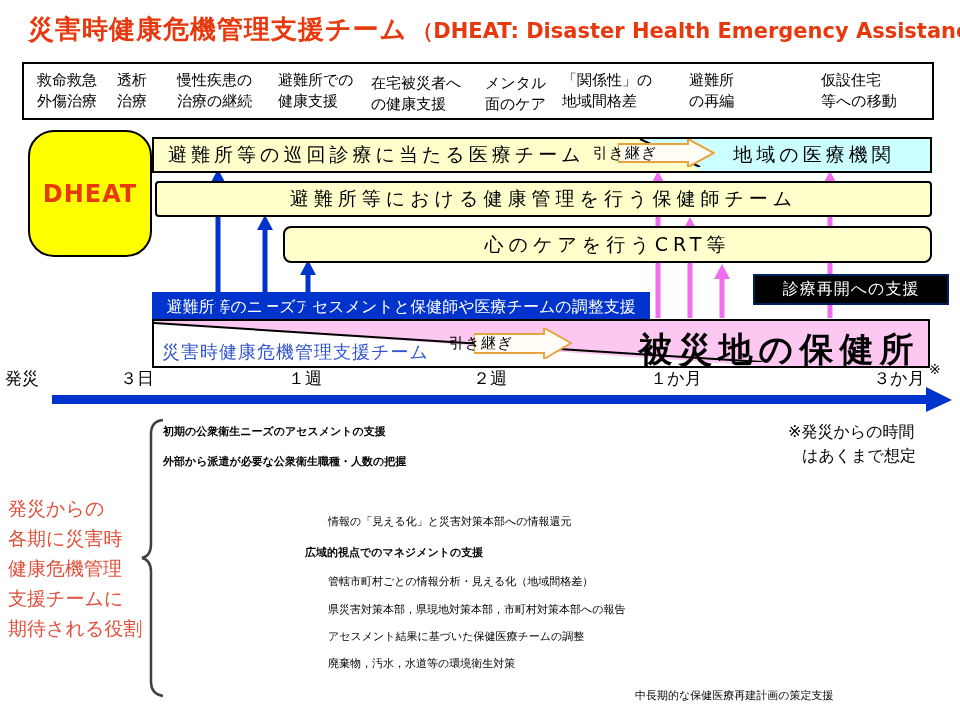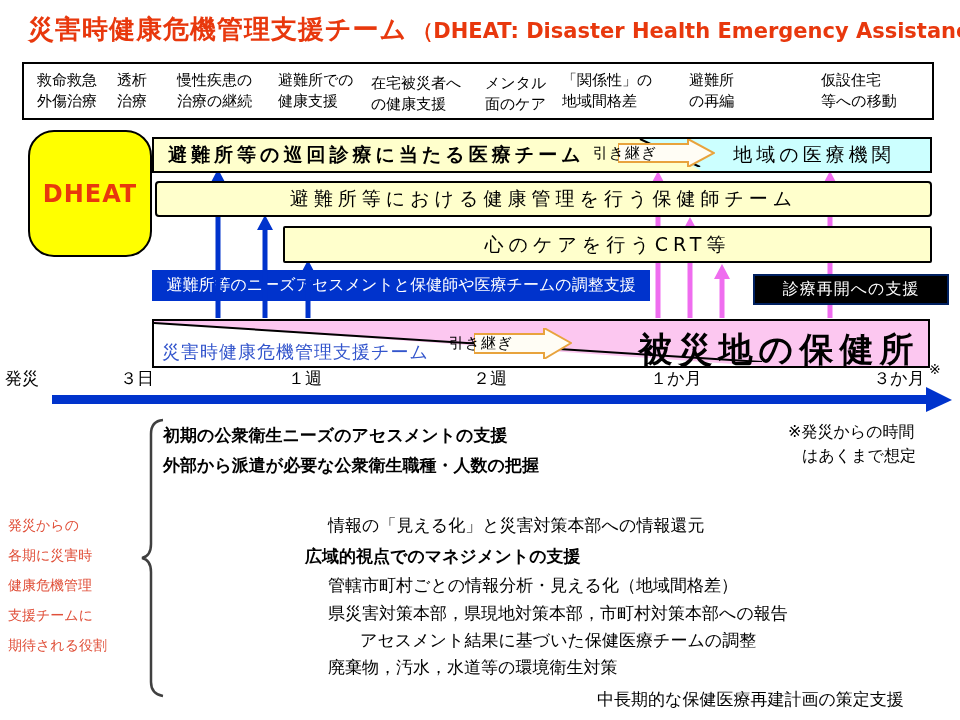--- a/index.html
+++ b/index.html
@@ -155,7 +155,7 @@
     <svg width="776" height="28" style="position:absolute;left:0;top:0;">
       <line x1="486" y1="0" x2="546" y2="28" stroke="#000" stroke-width="2"></line>
     </svg>
-    <div class="barlabel" style="left:14px;font-weight:bold;">避難所等の巡回診療に当たる医療チーム</div>
+    <div class="barlabel" style="left:14px;">避難所等の巡回診療に当たる医療チーム</div>
     <div class="barlabel" style="left:555px;width:210px;justify-content:center;">地域の医療機関</div>
   </div>
 

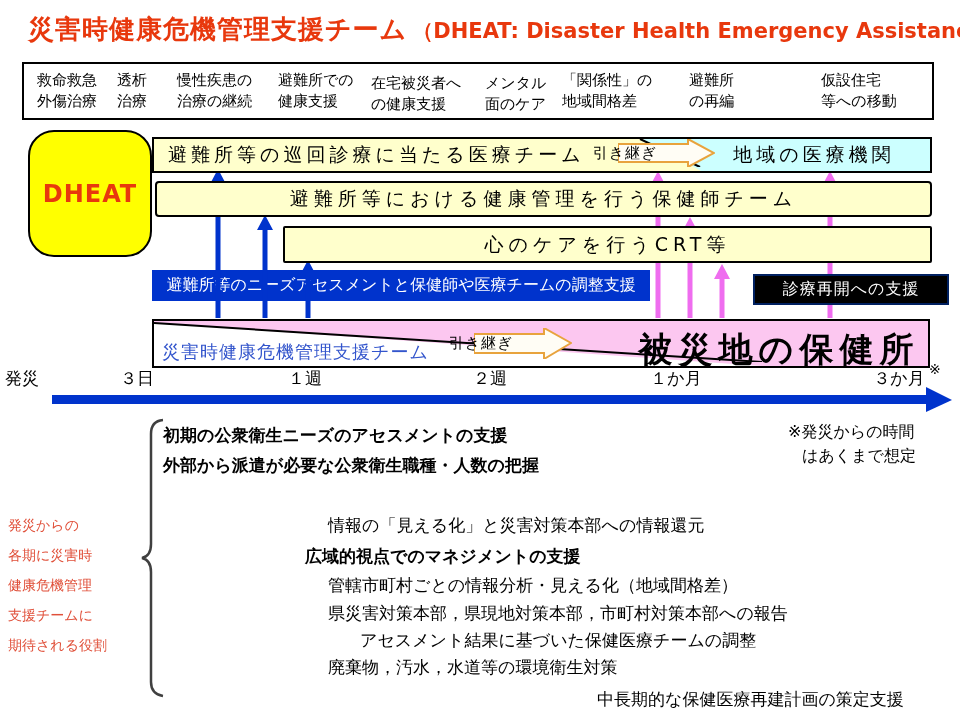--- a/index.html
+++ b/index.html
@@ -27,7 +27,7 @@
         border-radius:4px;z-index:3;display:flex;align-items:center;justify-content:center;
         font-size:19px;letter-spacing:5px;white-space:nowrap;}
   .bar3{left:283px;top:226px;width:645px;height:33px;background:#ffffcc;border:2px solid #000;
-        border-radius:2px;z-index:3;display:flex;align-items:center;justify-content:center;
+        border-radius:8px;z-index:3;display:flex;align-items:center;justify-content:center;
         font-size:19px;letter-spacing:5px;white-space:nowrap;}
   .bluebar{left:152px;top:270px;width:498px;height:31px;background:#0033cc;color:#fff;z-index:1;
            display:flex;align-items:center;justify-content:center;font-size:16px;white-space:nowrap;}

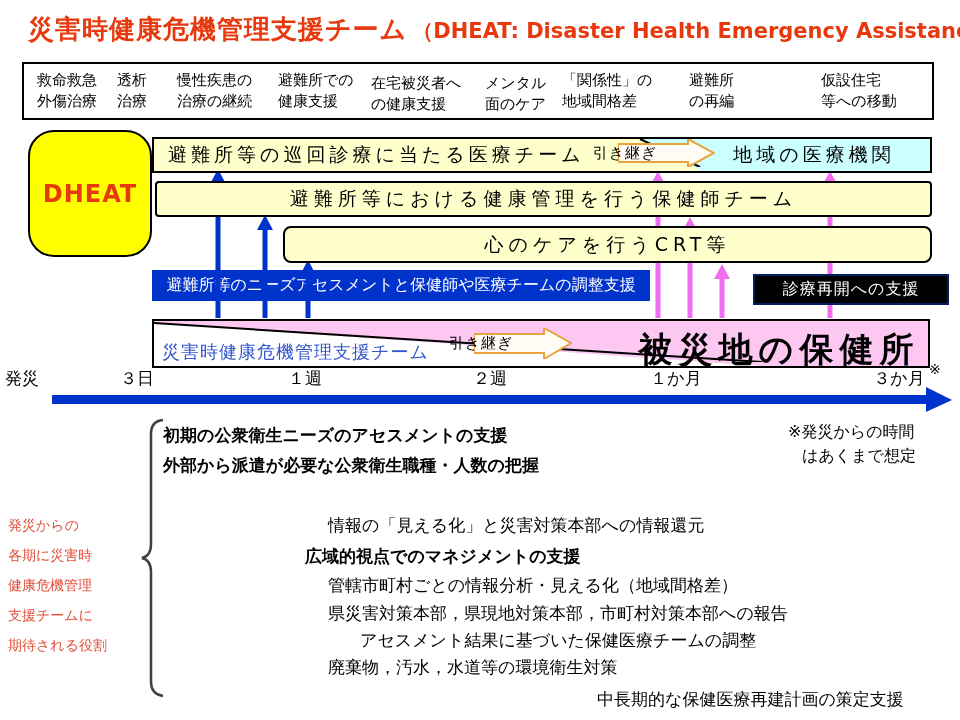--- a/index.html
+++ b/index.html
@@ -29,7 +29,7 @@
   .bar3{left:283px;top:226px;width:645px;height:33px;background:#ffffcc;border:2px solid #000;
         border-radius:8px;z-index:3;display:flex;align-items:center;justify-content:center;
         font-size:19px;letter-spacing:5px;white-space:nowrap;}
-  .bluebar{left:152px;top:270px;width:498px;height:31px;background:#0033cc;color:#fff;z-index:1;
+  .bluebar{left:152px;top:292px;width:498px;height:31px;background:#0033cc;color:#fff;z-index:1;
            display:flex;align-items:center;justify-content:center;font-size:16px;white-space:nowrap;}
   .redbar{left:753px;top:274px;width:196px;height:31px;background:#000000;border:2px solid #002060;
           color:#fff;z-index:3;display:flex;align-items:center;justify-content:center;

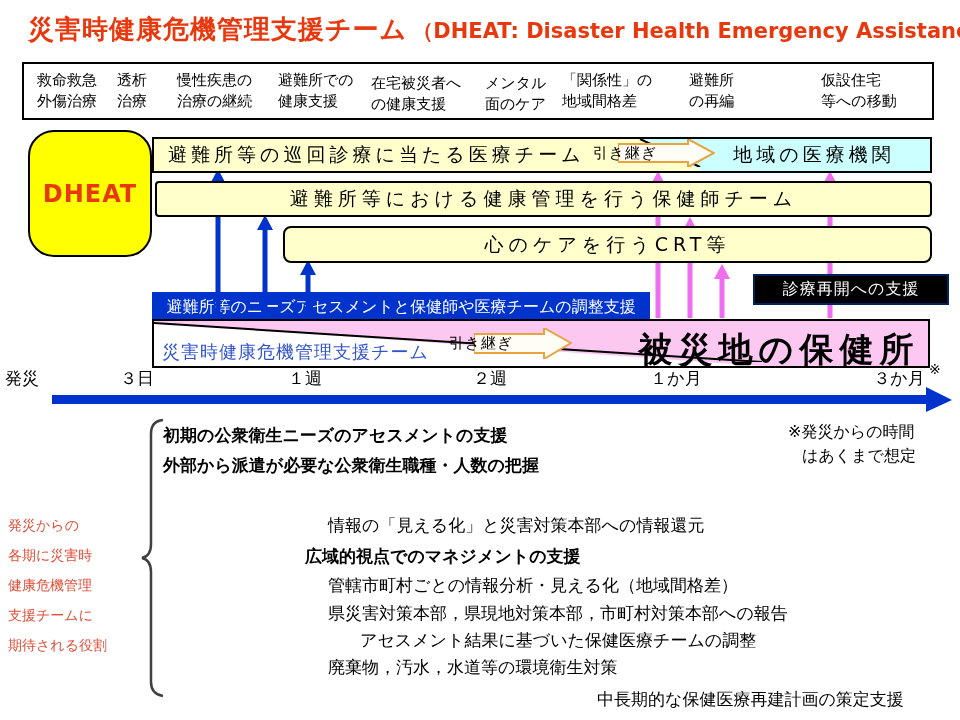--- a/index.html
+++ b/index.html
@@ -52,7 +52,7 @@
   
   .note{left:788px;top:420px;font-size:16px;line-height:24px;white-space:nowrap;}
   .rolehead{left:8px;top:510px;color:#e0503a;font-size:14px;line-height:30px;white-space:nowrap;}
-  .roleline{font-size:17px;white-space:nowrap;}
+  .roleline{font-size:11px;white-space:nowrap;}
   .bold{font-weight:bold;}
   svg{display:block;}
   .overlay{position:absolute;left:0;top:0;z-index:2;pointer-events:none;}

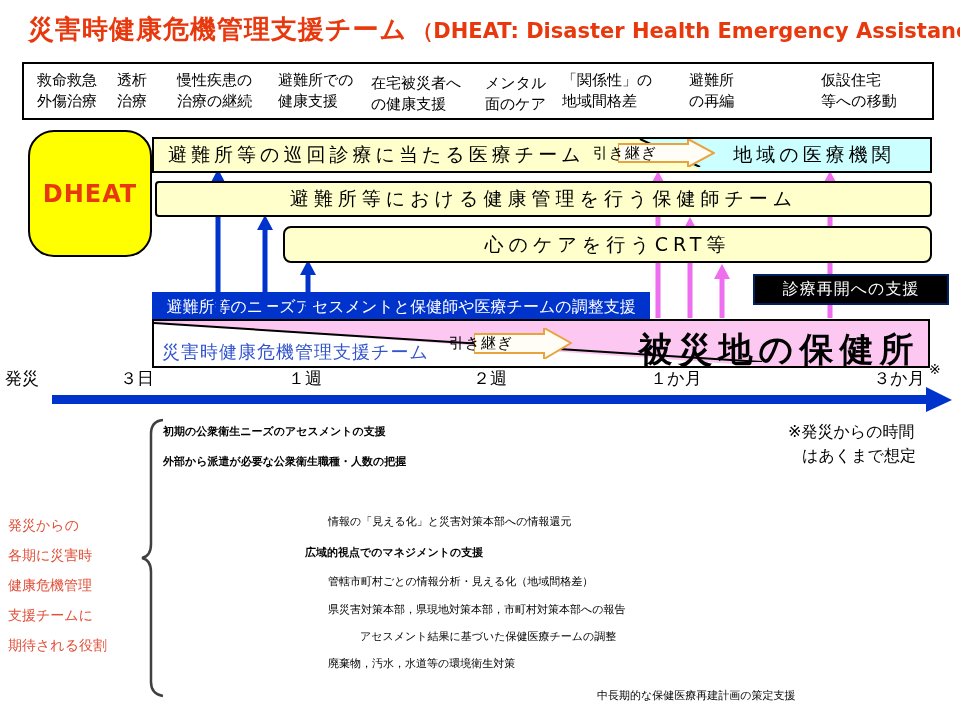--- a/index.html
+++ b/index.html
@@ -51,7 +51,7 @@
   .tick{font-size:17px;white-space:nowrap;}
   
   .note{left:788px;top:420px;font-size:16px;line-height:24px;white-space:nowrap;}
-  .rolehead{left:8px;top:510px;color:#e0503a;font-size:14px;line-height:30px;white-space:nowrap;}
+  .rolehead{left:8px;top:493px;color:#e0503a;font-size:19px;line-height:30px;white-space:nowrap;}
   .roleline{font-size:11px;white-space:nowrap;}
   .bold{font-weight:bold;}
   svg{display:block;}

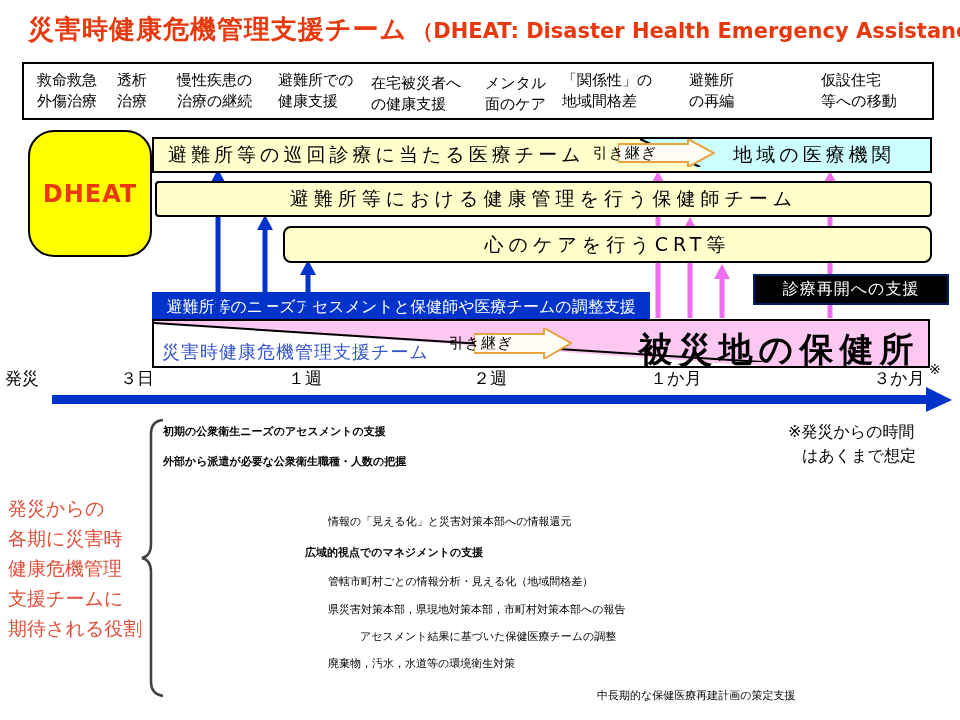--- a/index.html
+++ b/index.html
@@ -225,7 +225,7 @@
   <div class="abs roleline bold" style="left:305px;top:545px;">広域的視点でのマネジメントの支援</div>
   <div class="abs roleline" style="left:328px;top:574px;">管轄市町村ごとの情報分析・見える化（地域間格差）</div>
   <div class="abs roleline" style="left:328px;top:602px;">県災害対策本部，県現地対策本部，市町村対策本部への報告</div>
-  <div class="abs roleline" style="left:328px;top:629px;margin-left:32px;">アセスメント結果に基づいた保健医療チームの調整</div>
+  <div class="abs roleline" style="left:328px;top:629px;">アセスメント結果に基づいた保健医療チームの調整</div>
   <div class="abs roleline" style="left:328px;top:656px;">廃棄物，汚水，水道等の環境衛生対策</div>
   <div class="abs roleline" style="left:597px;top:688px;">中長期的な保健医療再建計画の策定支援</div>
 

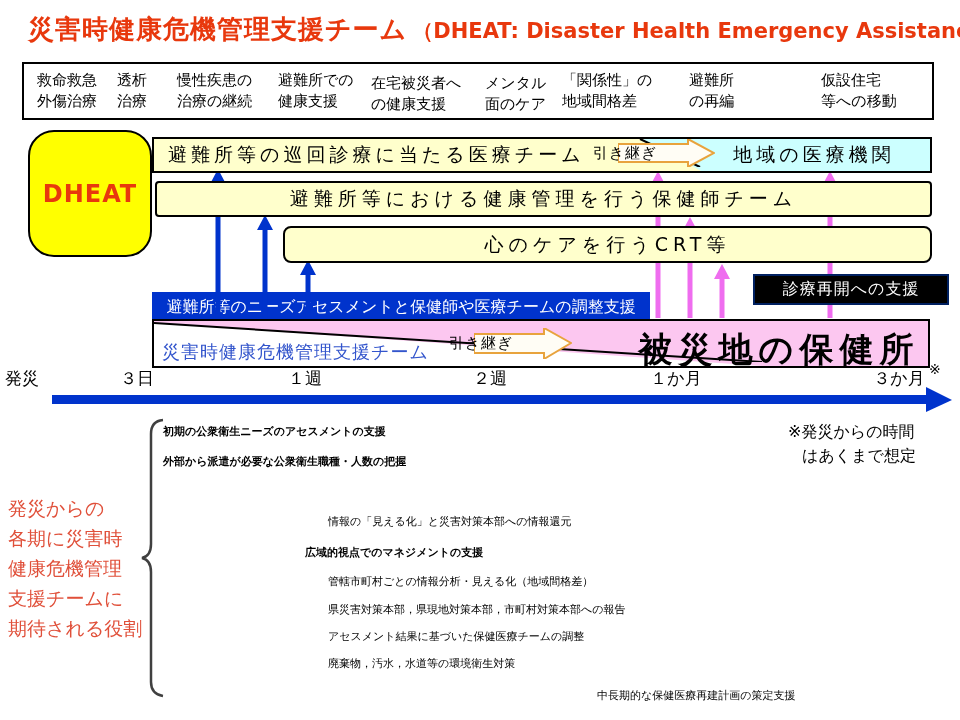--- a/index.html
+++ b/index.html
@@ -227,7 +227,7 @@
   <div class="abs roleline" style="left:328px;top:602px;">県災害対策本部，県現地対策本部，市町村対策本部への報告</div>
   <div class="abs roleline" style="left:328px;top:629px;">アセスメント結果に基づいた保健医療チームの調整</div>
   <div class="abs roleline" style="left:328px;top:656px;">廃棄物，汚水，水道等の環境衛生対策</div>
-  <div class="abs roleline" style="left:597px;top:688px;">中長期的な保健医療再建計画の策定支援</div>
+  <div class="abs roleline" style="left:635px;top:688px;">中長期的な保健医療再建計画の策定支援</div>
 
 </div>
 

